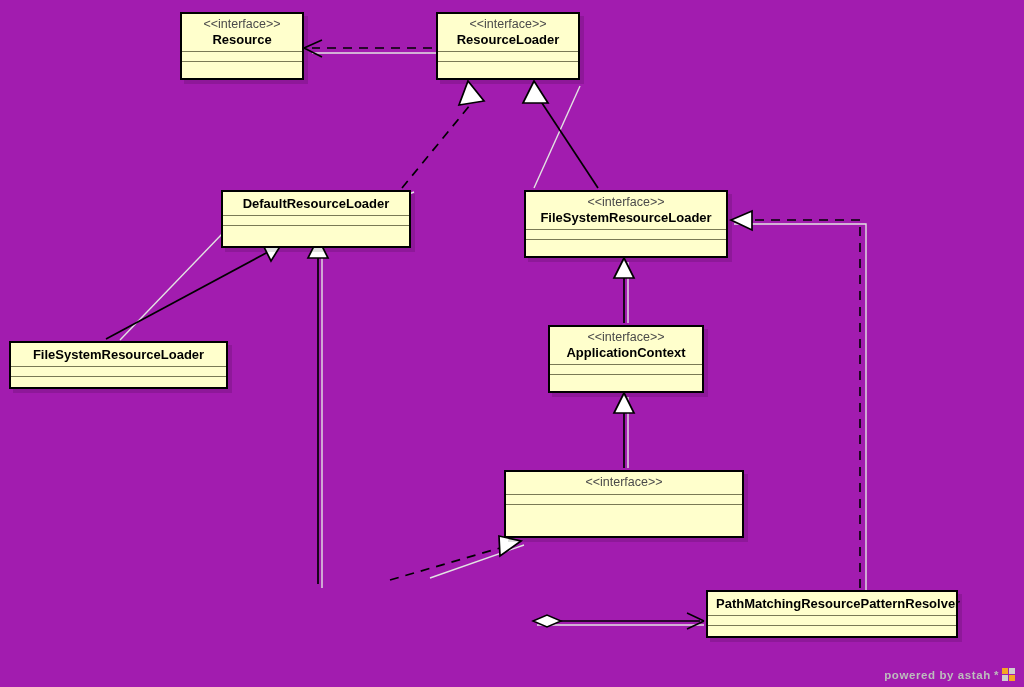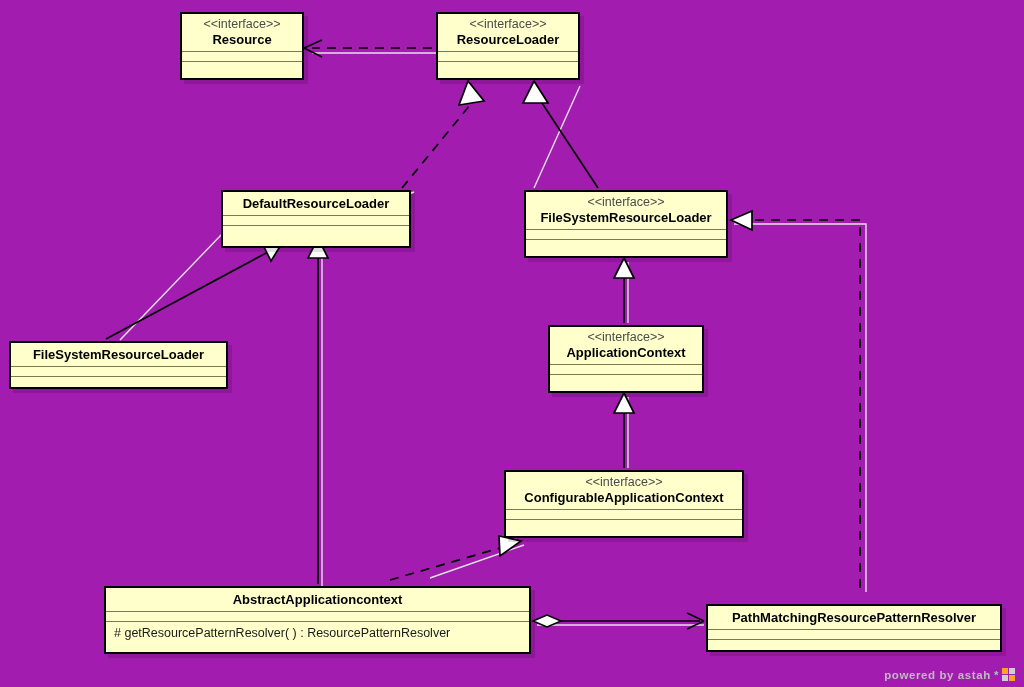--- a/index.html
+++ b/index.html
@@ -250,7 +250,6 @@
   <div class="uml-class" style="left:504px; top:470px; width:240px; height:68px;">
     <div class="cls-header">
       <span class="stereotype">&lt;&lt;interface&gt;&gt;</span>
-      <span class="cls-name">ConfigurableApplicationContext</span>
     </div>
     <div class="cls-sep"></div>
     <div class="cls-attrs"></div>

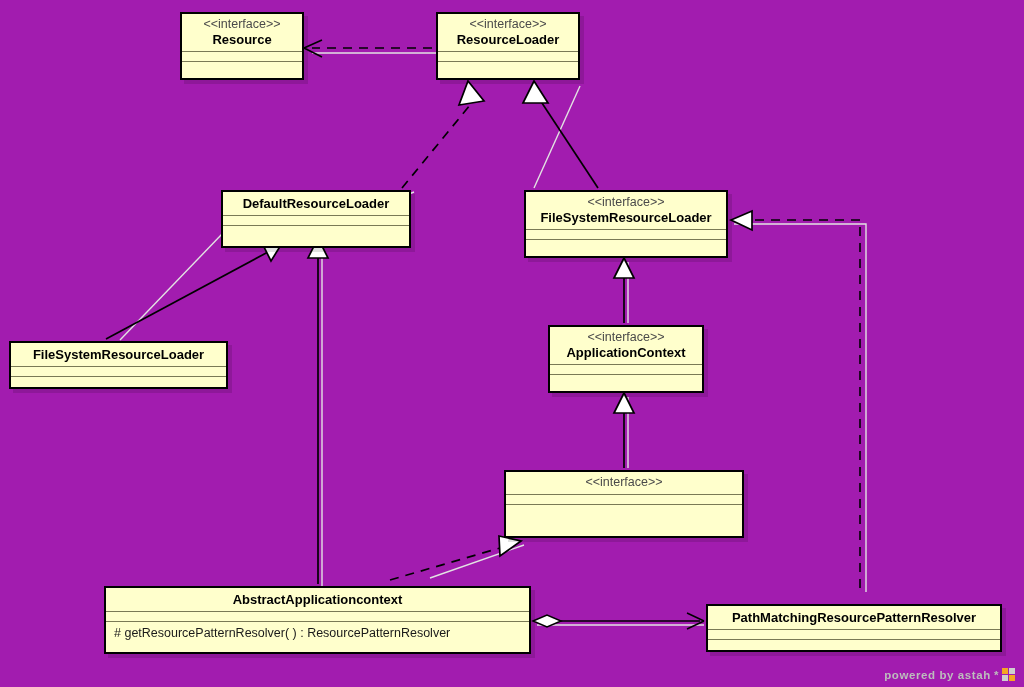--- a/index.html
+++ b/index.html
@@ -257,17 +257,6 @@
     <div class="cls-ops"></div>
   </div>
 
-  <div class="uml-class" style="left:104px; top:586px; width:427px; height:68px;">
-    <div class="cls-header" style="padding-top:4px;">
-      <span class="cls-name">AbstractApplicationcontext</span>
-    </div>
-    <div class="cls-sep"></div>
-    <div class="cls-attrs"></div>
-    <div class="cls-sep"></div>
-    <div class="cls-ops has-ops">
-      <span># getResourcePatternResolver( ) : ResourcePatternResolver</span>
-    </div>
-  </div>
 
   <div class="uml-class" style="left:706px; top:590px; width:296px; height:48px;margin-top:14px;">
     <div class="cls-header" style="padding-top:4px;">

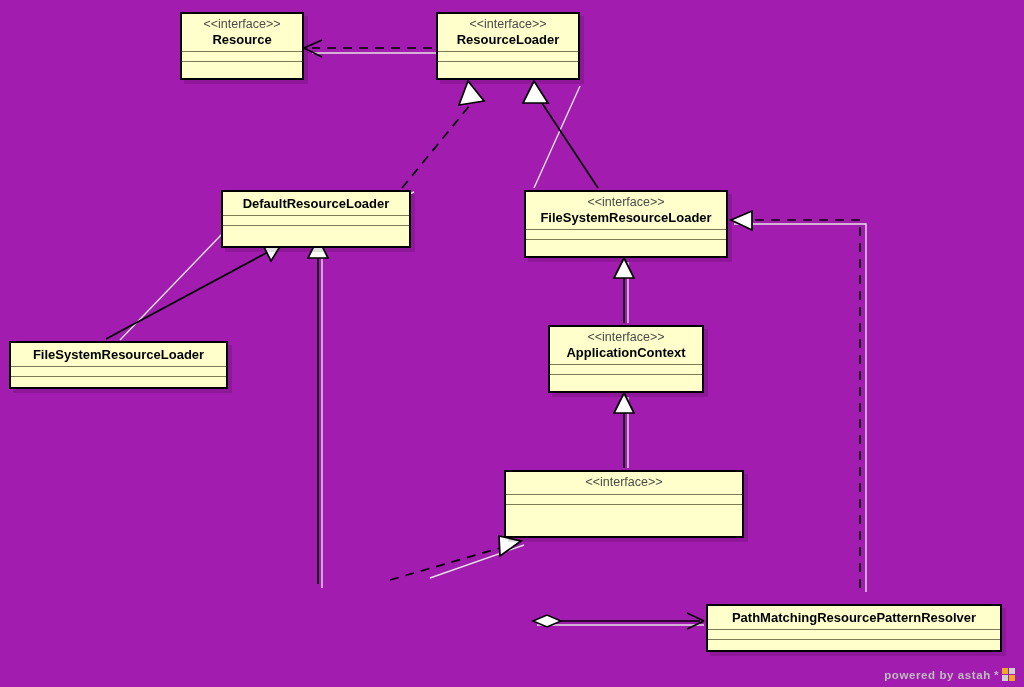--- a/index.html
+++ b/index.html
@@ -258,7 +258,7 @@
   </div>
 
 
-  <div class="uml-class" style="left:706px; top:590px; width:296px; height:48px;margin-top:14px;">
+  <div class="uml-class" style="left:706px; top:590px; width:252px; height:48px;">
     <div class="cls-header" style="padding-top:4px;">
       <span class="cls-name">PathMatchingResourcePatternResolver</span>
     </div>

